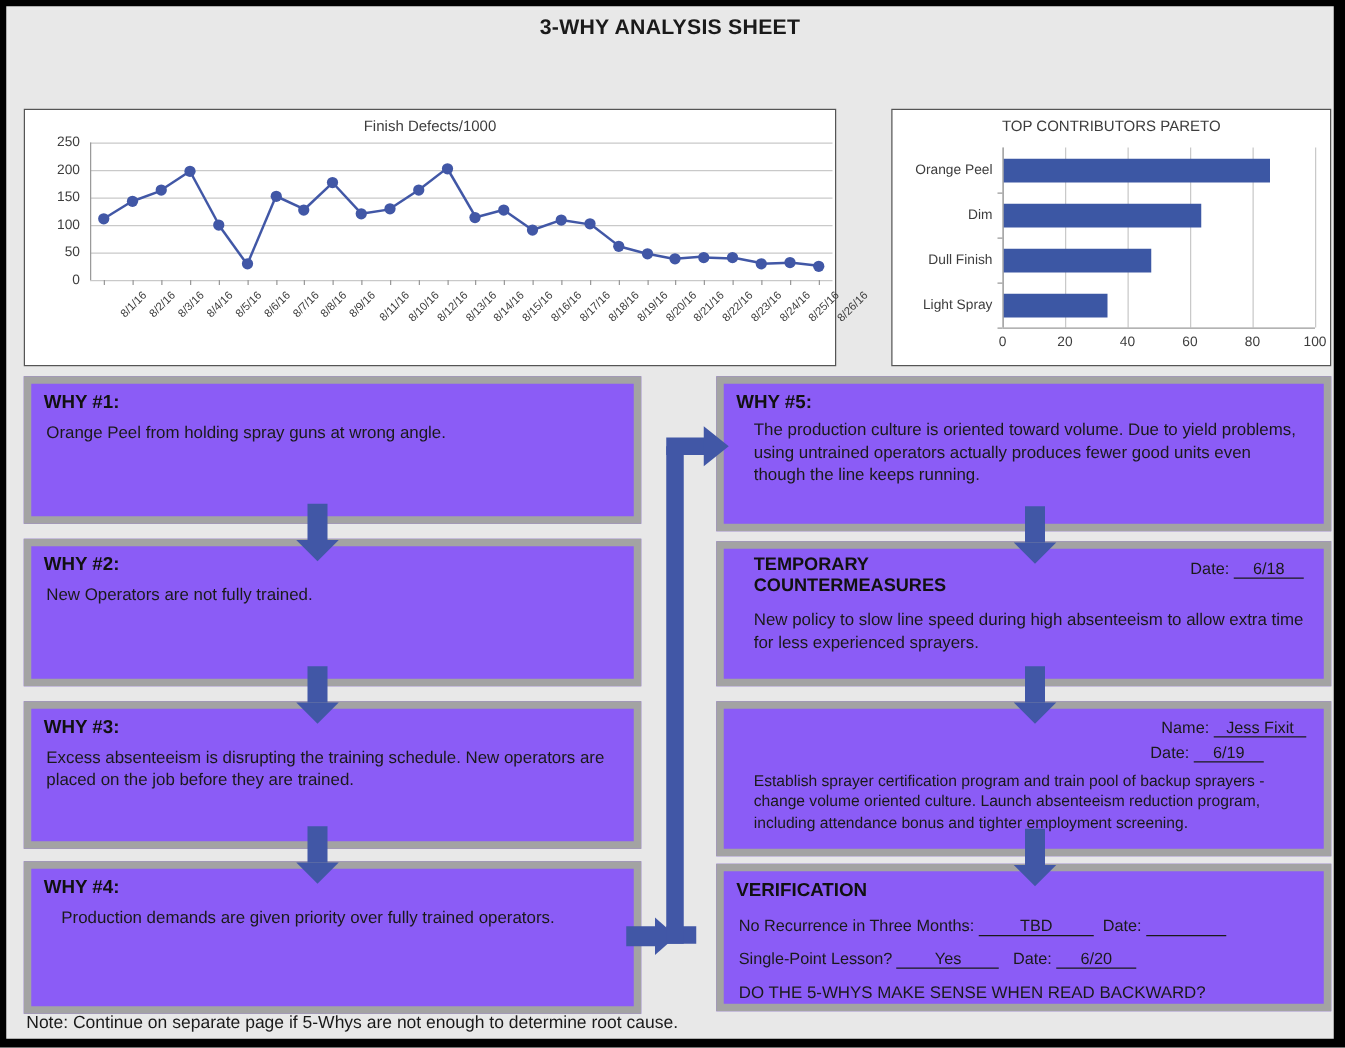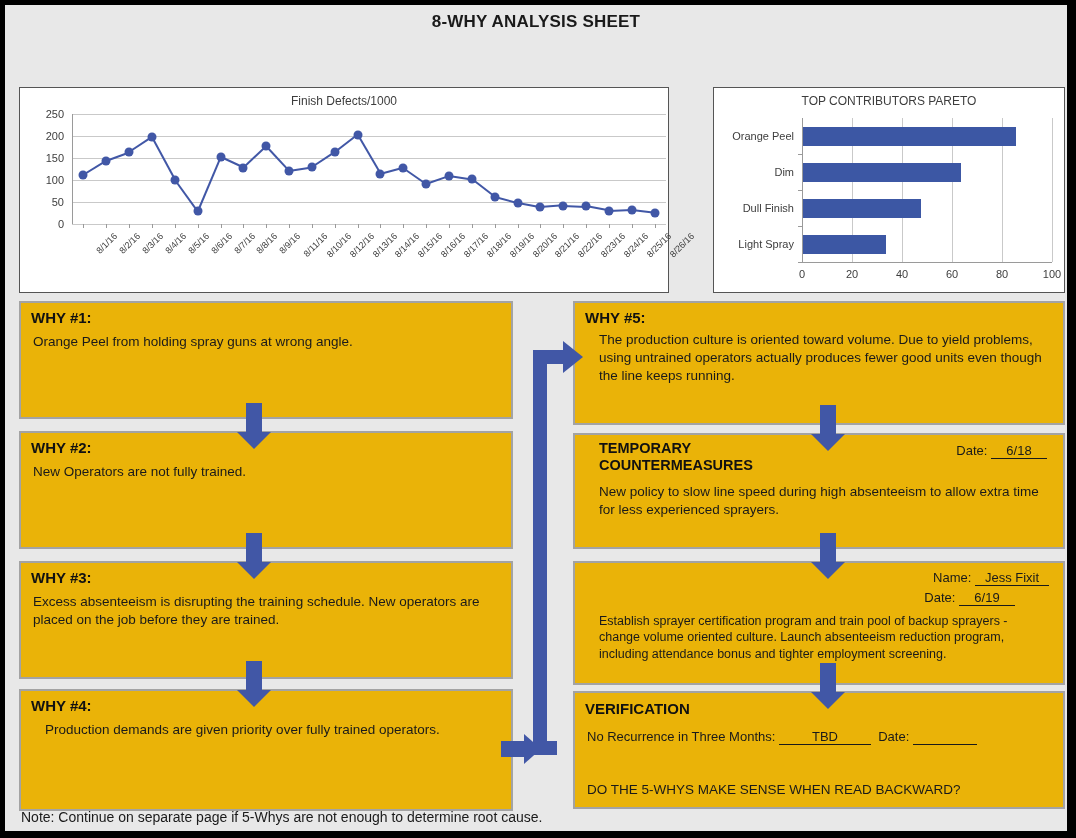--- a/index.html
+++ b/index.html
@@ -140,7 +140,7 @@
 
 <div class="sheet">
 
-  <div class="title">8-WHY ANALYSIS SHEET</div>
+  <div class="title">3-WHY ANALYSIS SHEET</div>
 
 
   <div class="chart-panel" id="line-panel">

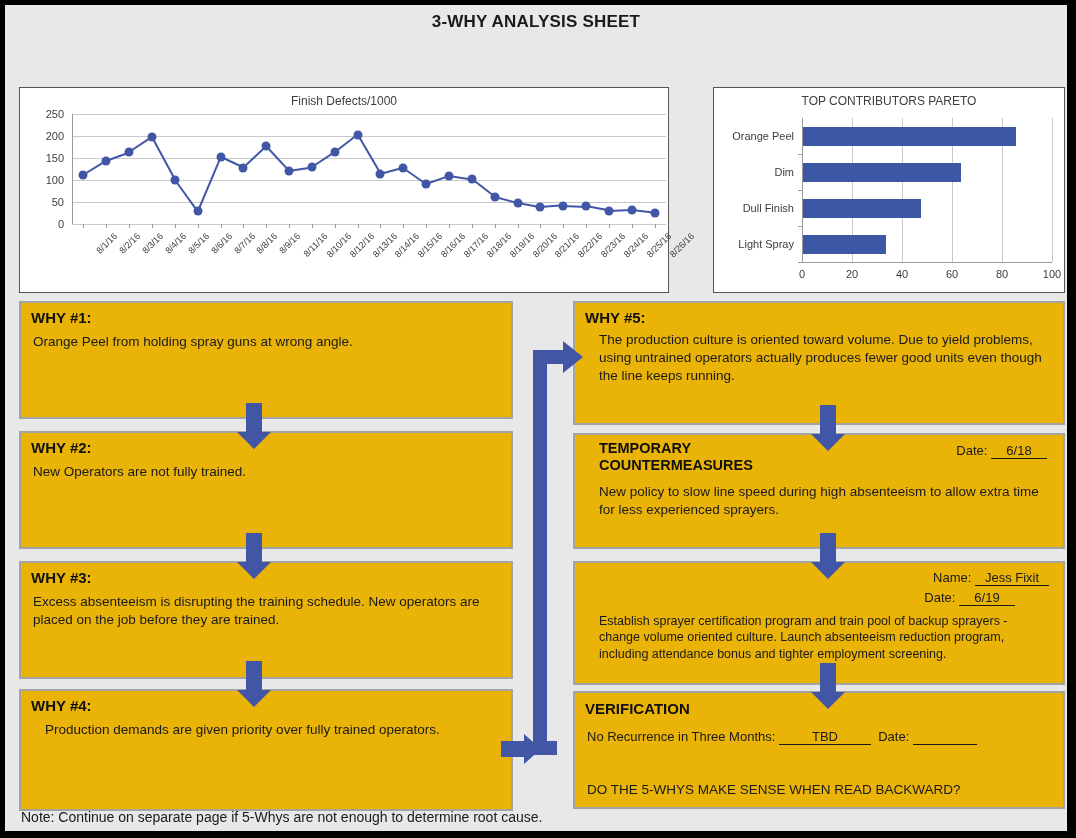--- a/index.html
+++ b/index.html
@@ -79,7 +79,7 @@
 
   
   .wbox{
-    position:absolute;background:#eab308;border:2px solid #a3a3a3;
+    position:absolute;background:#8b5cf6;border:6px solid #a3a3a3;
     box-sizing:border-box;
   }
   .wbox-head{

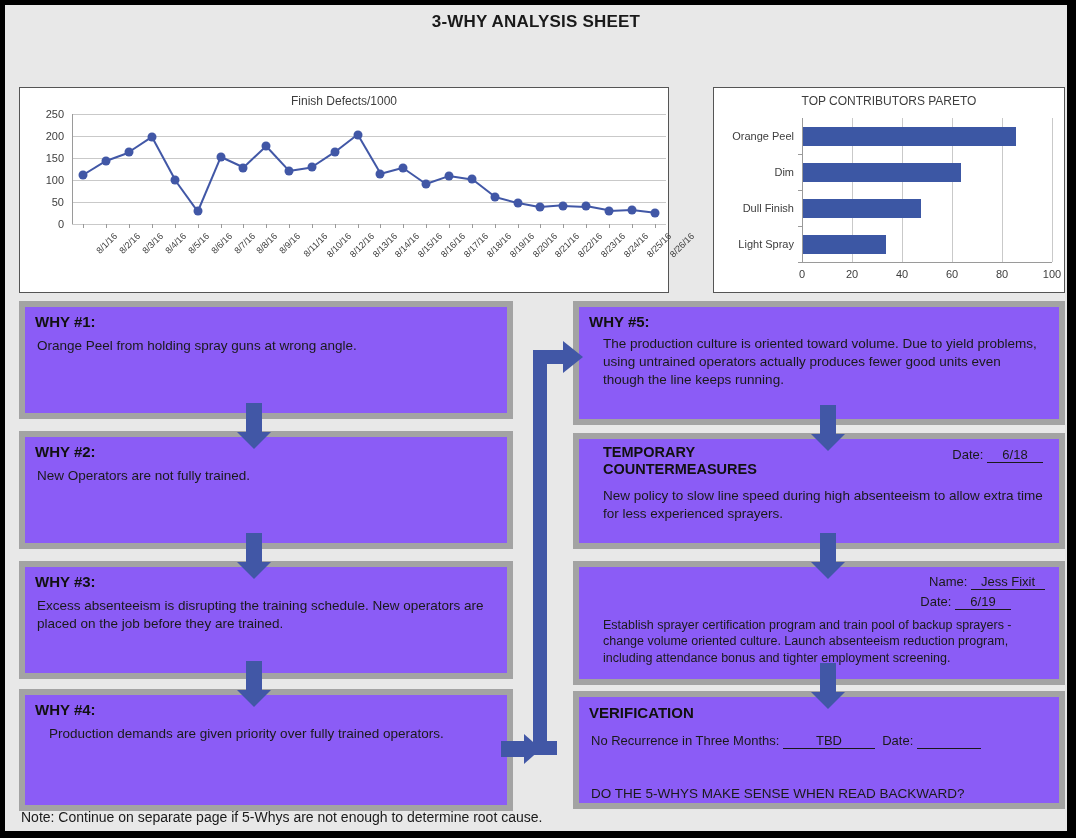--- a/index.html
+++ b/index.html
@@ -354,6 +354,12 @@
       &nbsp;<span>Date:</span>
       <span class="uline" style="min-width:56px;">&nbsp;</span>
     </div>
+    <div class="meta" style="left:12px;top:62px;">
+      <span>Single-Point Lesson?</span>
+      <span class="uline" style="min-width:74px;">Yes</span>
+      &nbsp;&nbsp;<span>Date:</span>
+      <span class="uline" style="min-width:56px;">6/20</span>
+    </div>
     <div class="meta" style="left:12px;top:89px;font-size:13.5px;">DO THE 5-WHYS MAKE SENSE WHEN READ BACKWARD?</div>
   </div>
 

